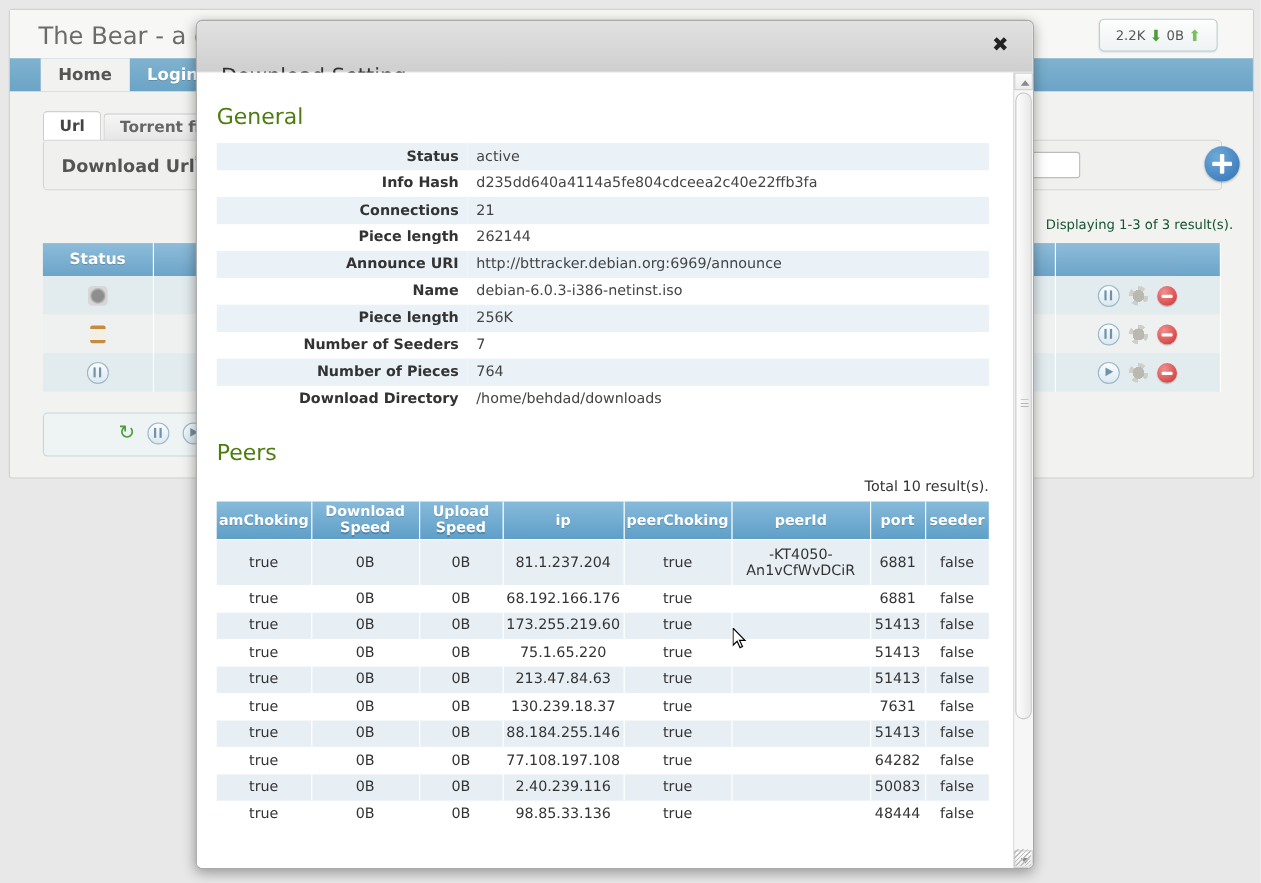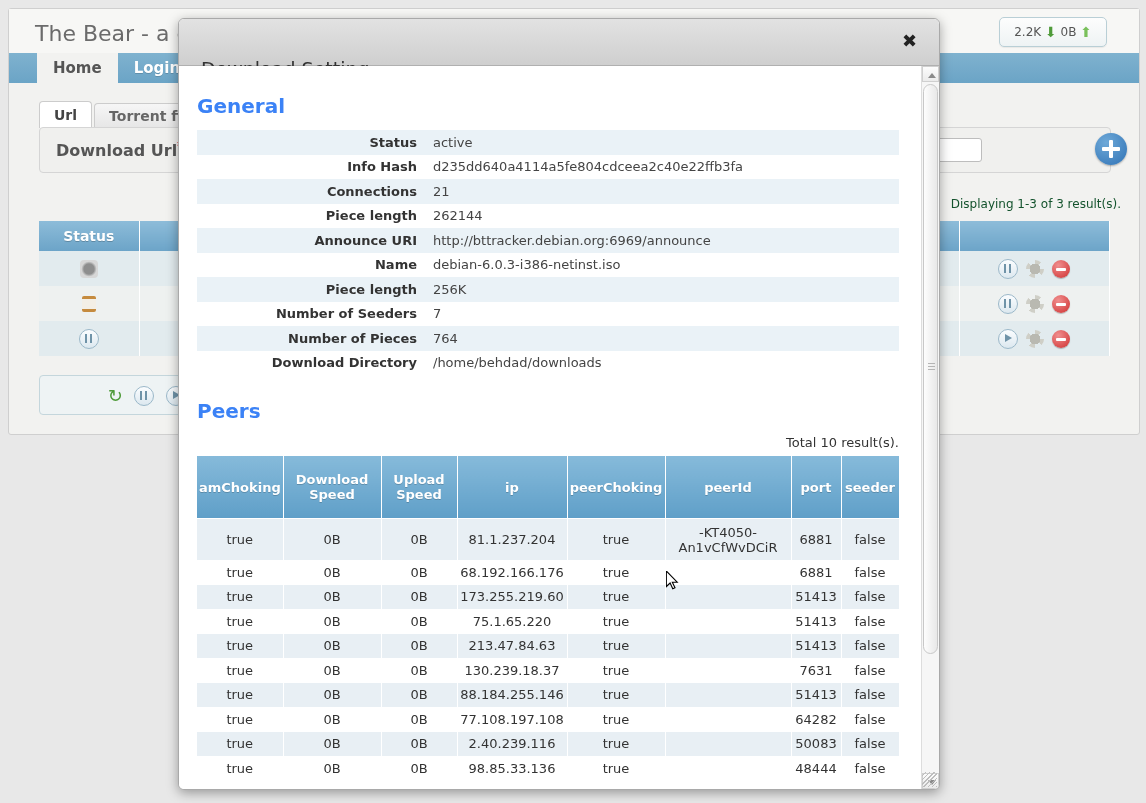--- a/index.html
+++ b/index.html
@@ -73,7 +73,7 @@
   .modal-close{position:absolute;right:22px;top:11px;font-size:18px;font-weight:bold;color:#222;cursor:pointer;line-height:22px;}
   .modal-body{position:absolute;left:0;top:47px;width:742px;height:723px;overflow:hidden;background:#fff;}
   .modal-inner{padding:14px 22px 0 18px;}
-  h2.sec{font-size:20px;font-weight:bold;color:#3b82f6;margin:14px 0 12px 0;}
+  h2.sec{font-size:20px;font-weight:normal;color:#4d7c0f;margin:14px 0 12px 0;}
   table.gen{width:702px;border-collapse:collapse;table-layout:fixed;}
   table.gen td{height:24.5px;font-size:13px;vertical-align:middle;padding:0 8px;}
   table.gen td.k{width:212px;text-align:right;font-weight:bold;color:#333;}

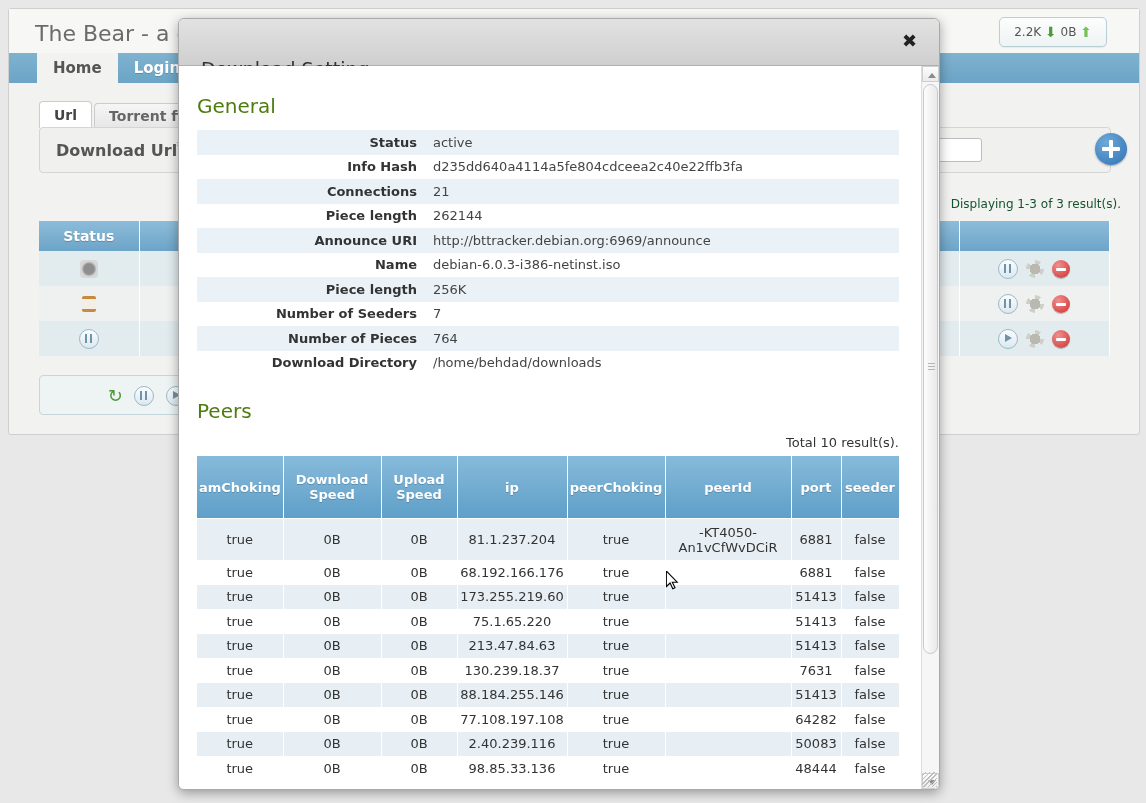--- a/index.html
+++ b/index.html
@@ -83,7 +83,7 @@
   .total{text-align:right;width:702px;font-size:13px;color:#333;margin:10px 0 6px 0;}
   table.peers{width:702px;border-collapse:collapse;table-layout:fixed;}
   table.peers th{background:linear-gradient(#86bada,#5f9fc8);color:#fff;font-weight:bold;font-size:13px;
-    padding:16px 2px;border-right:1px solid #fff;border-bottom:1px solid #fff;line-height:15px;text-shadow:0 1px 0 rgba(0,0,0,.18);margin-top:48px;}
+    padding:2px 2px;border-right:1px solid #fff;border-bottom:1px solid #fff;line-height:15px;text-shadow:0 1px 0 rgba(0,0,0,.18);margin-top:48px;}
   table.peers td{height:24.5px;text-align:center;font-size:13px;color:#333;border-right:1px solid #fff;padding:0 2px;}
   table.peers tr.odd td{background:#e8eff4;}
   table.peers tr.even td{background:#fff;}

